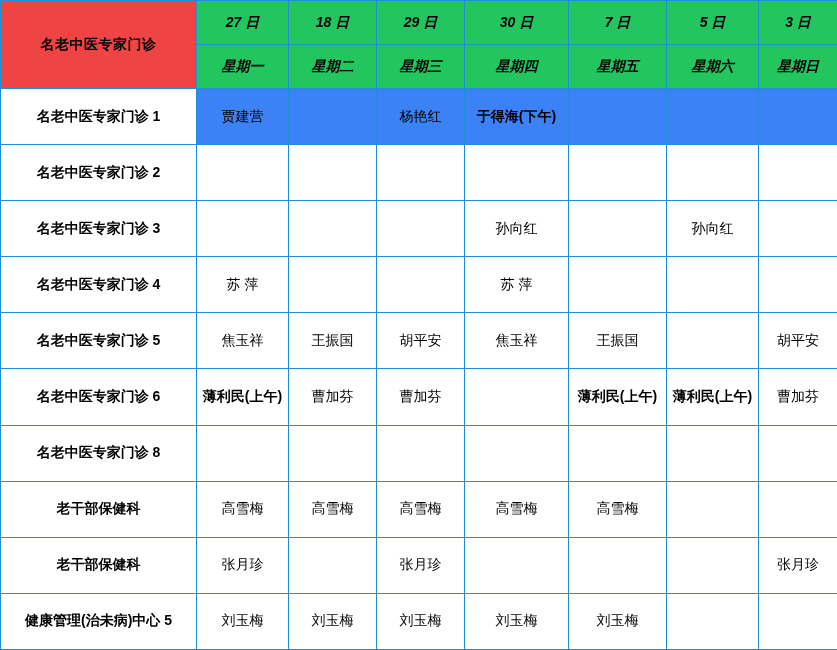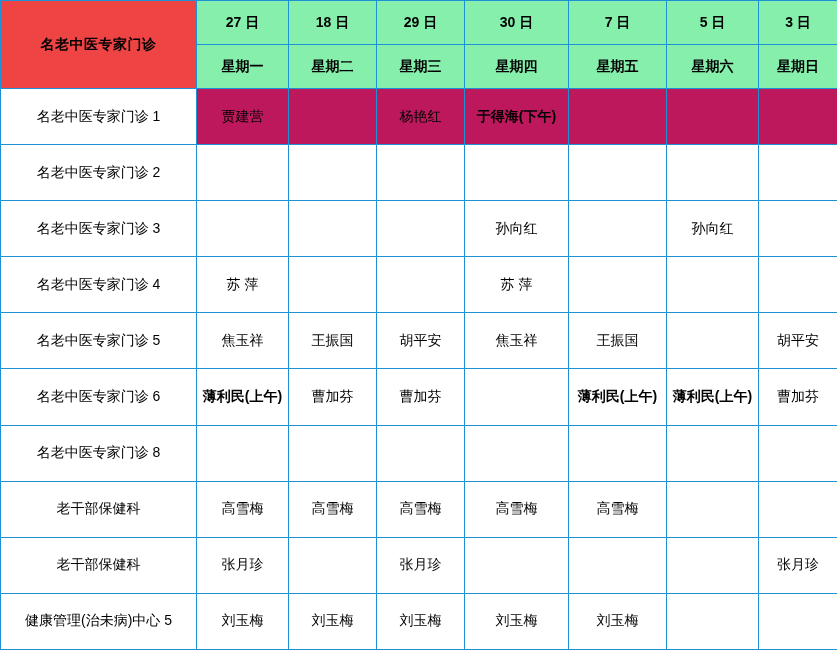--- a/index.html
+++ b/index.html
@@ -39,11 +39,12 @@
     border: 1px solid #1e90d6;
   }
   td.hdr {
-    background: #86efac;
+    background: #22c55e;
     color: #ffffff;
     font-weight: bold;
     font-size: 16px;
     border: 1px solid #ffffff;
+    font-style: italic;
   }
   td.rowlabel {
     font-weight: normal;

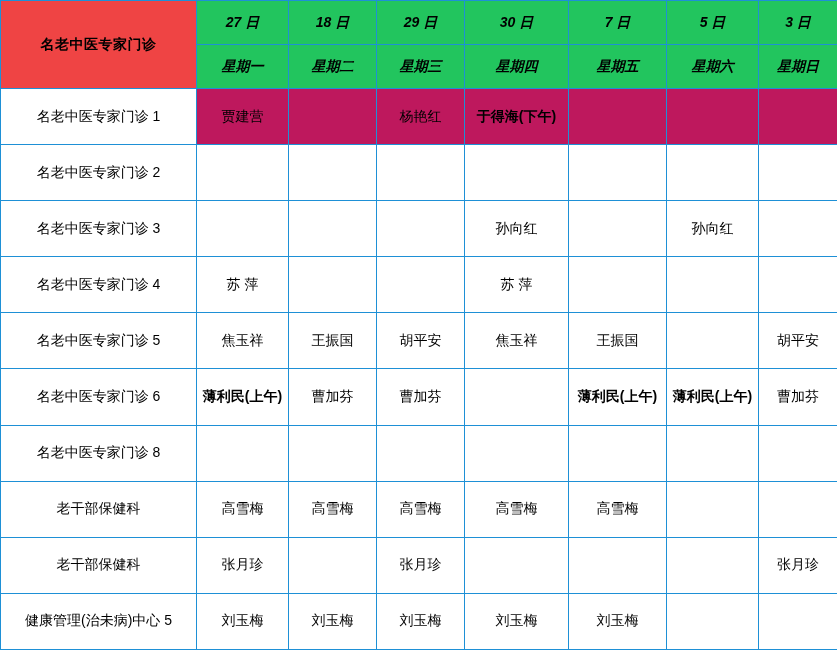--- a/index.html
+++ b/index.html
@@ -47,7 +47,7 @@
     font-style: italic;
   }
   td.rowlabel {
-    font-weight: normal;
+    font-weight: bold;
     font-size: 15px;
     background: #ffffff;
     color: #000000;

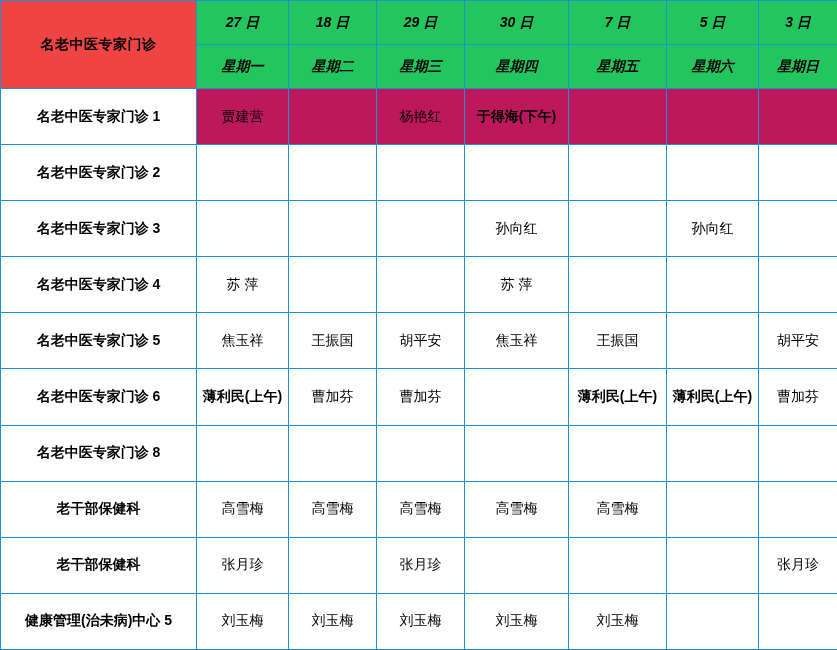--- a/index.html
+++ b/index.html
@@ -53,7 +53,7 @@
     color: #000000;
   }
   tr.tinted td {
-    background: #be185d;
+    background: #3b82f6;
   }
   tr.tinted td.rowlabel {
     background: #ffffff;

